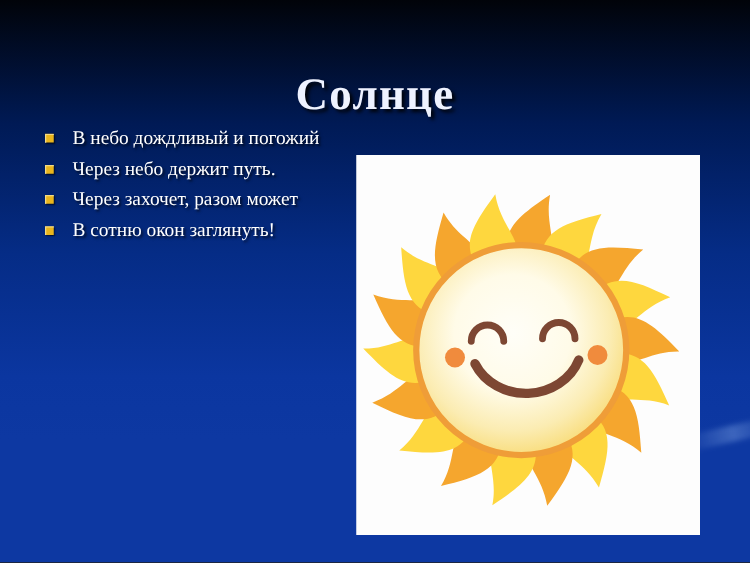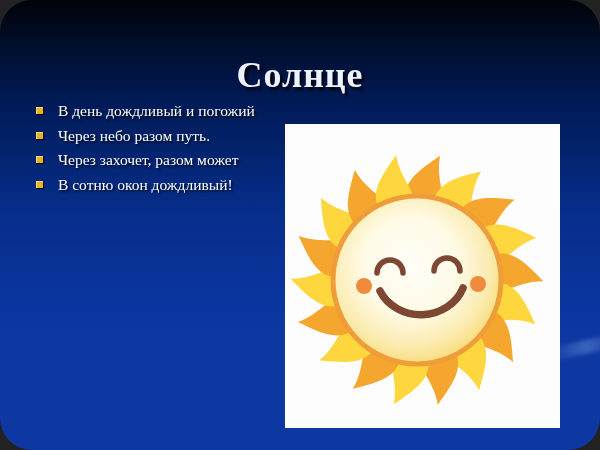--- a/index.html
+++ b/index.html
@@ -15,7 +15,6 @@
       #0b36a0 67%,
       var(--background-bottom) 78%,
       var(--background-bottom) 100%);
-    border-radius:32px;
   }
   .slide-title{
     position:absolute;

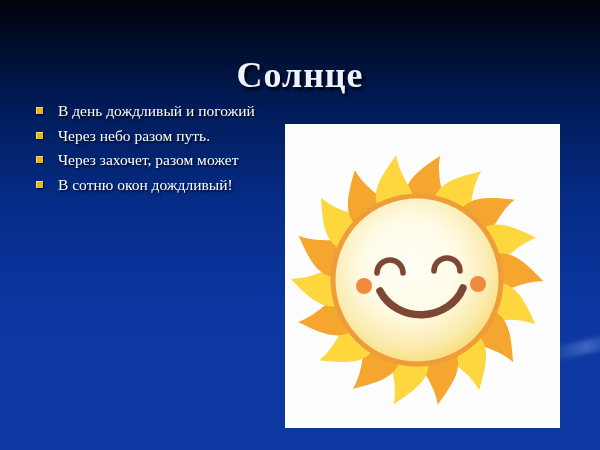--- a/index.html
+++ b/index.html
@@ -81,7 +81,7 @@
   <div class="poem-list">
     <div class="poem-row">
       <span class="bullet"></span>
-      <span class="poem-text">В день дождливый и погожий</span>
+      <span class="poem-text">В небо дождливый и погожий</span>
     </div>
     <div class="poem-row">
       <span class="bullet"></span>

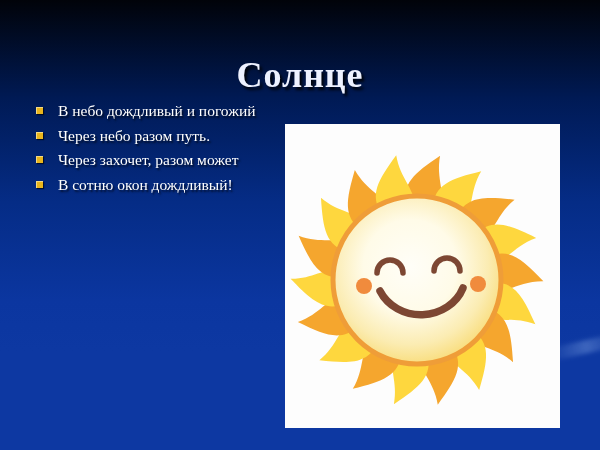--- a/index.html
+++ b/index.html
@@ -85,7 +85,7 @@
     </div>
     <div class="poem-row">
       <span class="bullet"></span>
-      <span class="poem-text">Через небо разом путь.</span>
+      <span class="poem-text">Через небо держит путь.</span>
     </div>
     <div class="poem-row">
       <span class="bullet"></span>

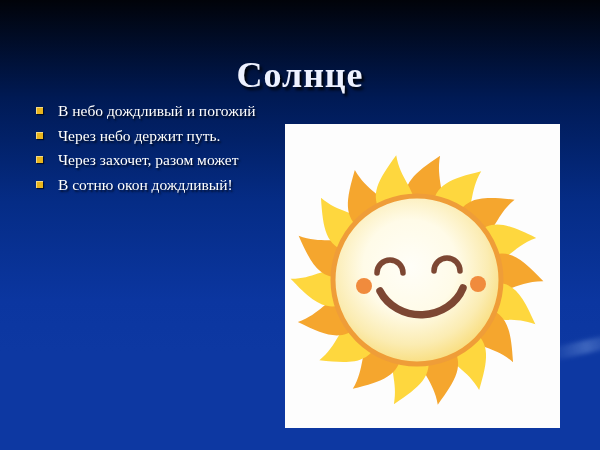--- a/index.html
+++ b/index.html
@@ -93,7 +93,7 @@
     </div>
     <div class="poem-row">
       <span class="bullet"></span>
-      <span class="poem-text">В сотню окон дождливый!</span>
+      <span class="poem-text">В сотню окон заглянуть!</span>
     </div>
   </div>
 

